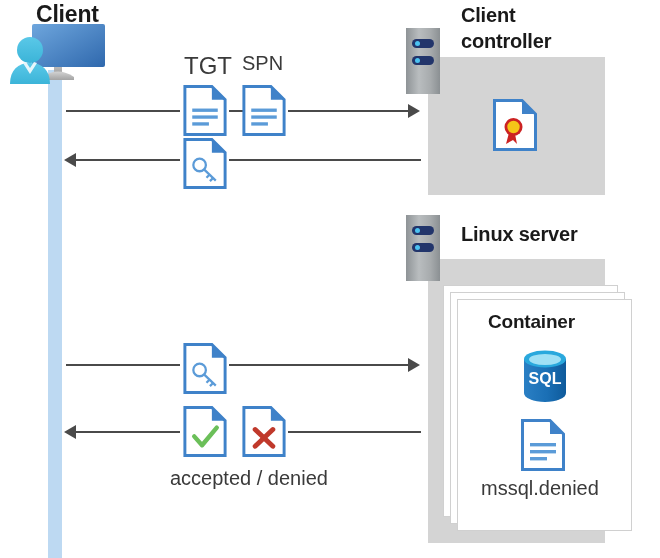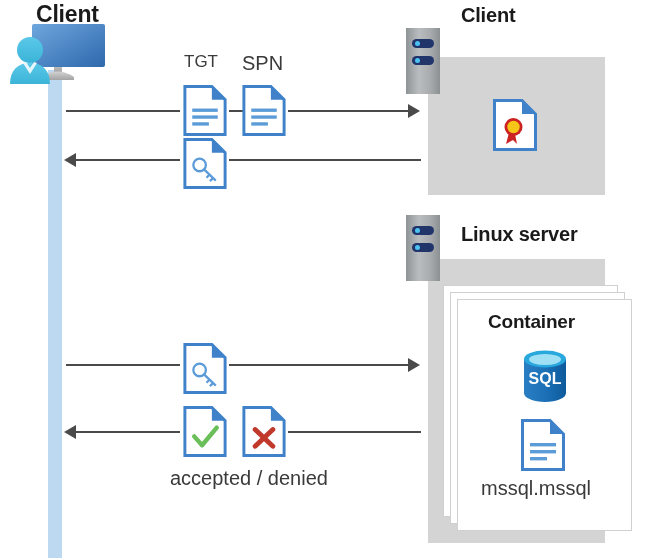--- a/index.html
+++ b/index.html
@@ -194,6 +194,7 @@
   </div>
   <div class="abs title-bold" id="dc-title">
     <div>Client</div>
+    <div>controller</div>
   </div>
 
   <div class="abs" style="left:493px; top:99px; width:44px; height:52px;">

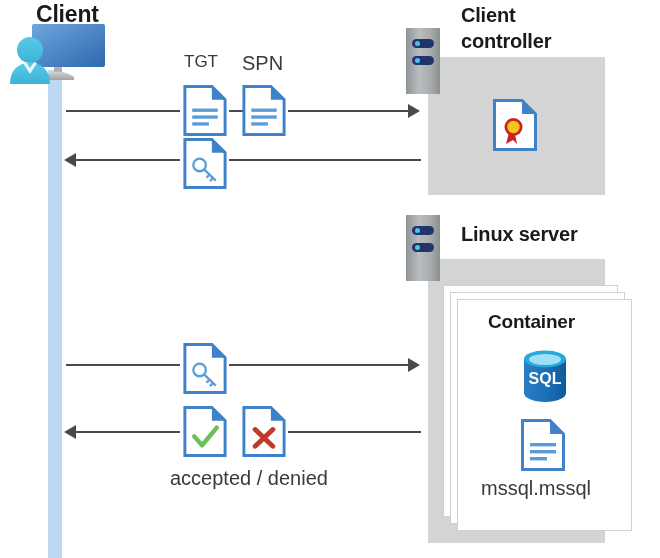--- a/index.html
+++ b/index.html
@@ -53,7 +53,7 @@
   }
   #tgt-label {
     left: 184px; top: 52px;
-    font-size: 17px;
+    font-size: 24px;
   }
   #spn-label {
     left: 242px; top: 52px;

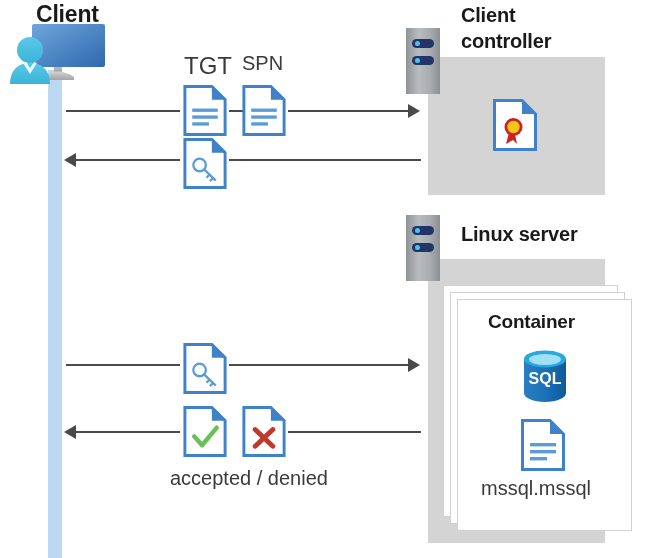--- a/index.html
+++ b/index.html
@@ -246,7 +246,7 @@
       <rect x="9" y="38" width="17" height="3.4" fill="#5b9bd8"></rect>
     </svg>
   </div>
-  <div class="abs label-plain" id="keytab-label">mssql.mssql</div>
+  <div class="abs label-plain" id="keytab-label">mssql.denied</div>
 
   <div class="abs arrow-line" style="left:66px; top:110px; width:114px;"></div>
   <div class="abs arrow-line" style="left:229px; top:110px; width:14px;"></div>

